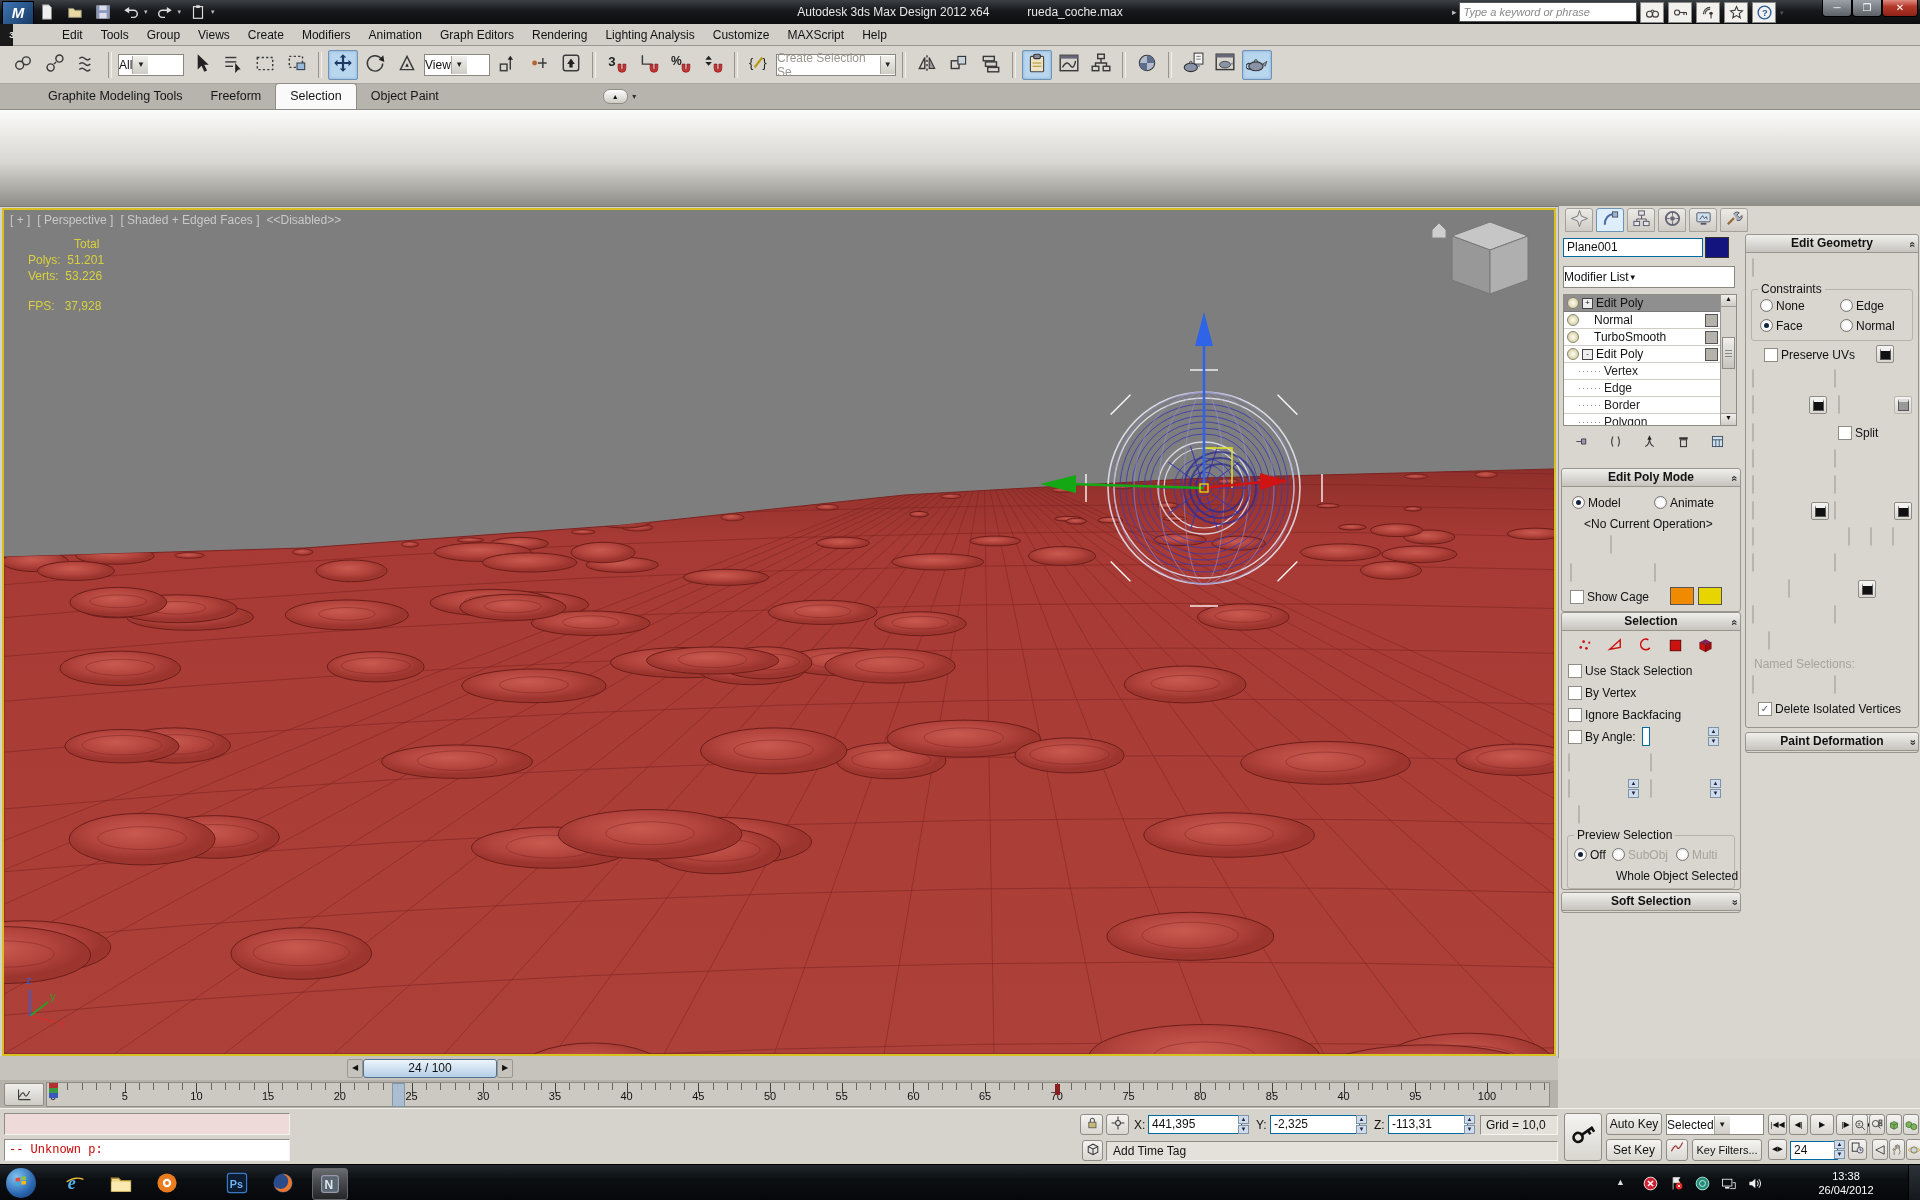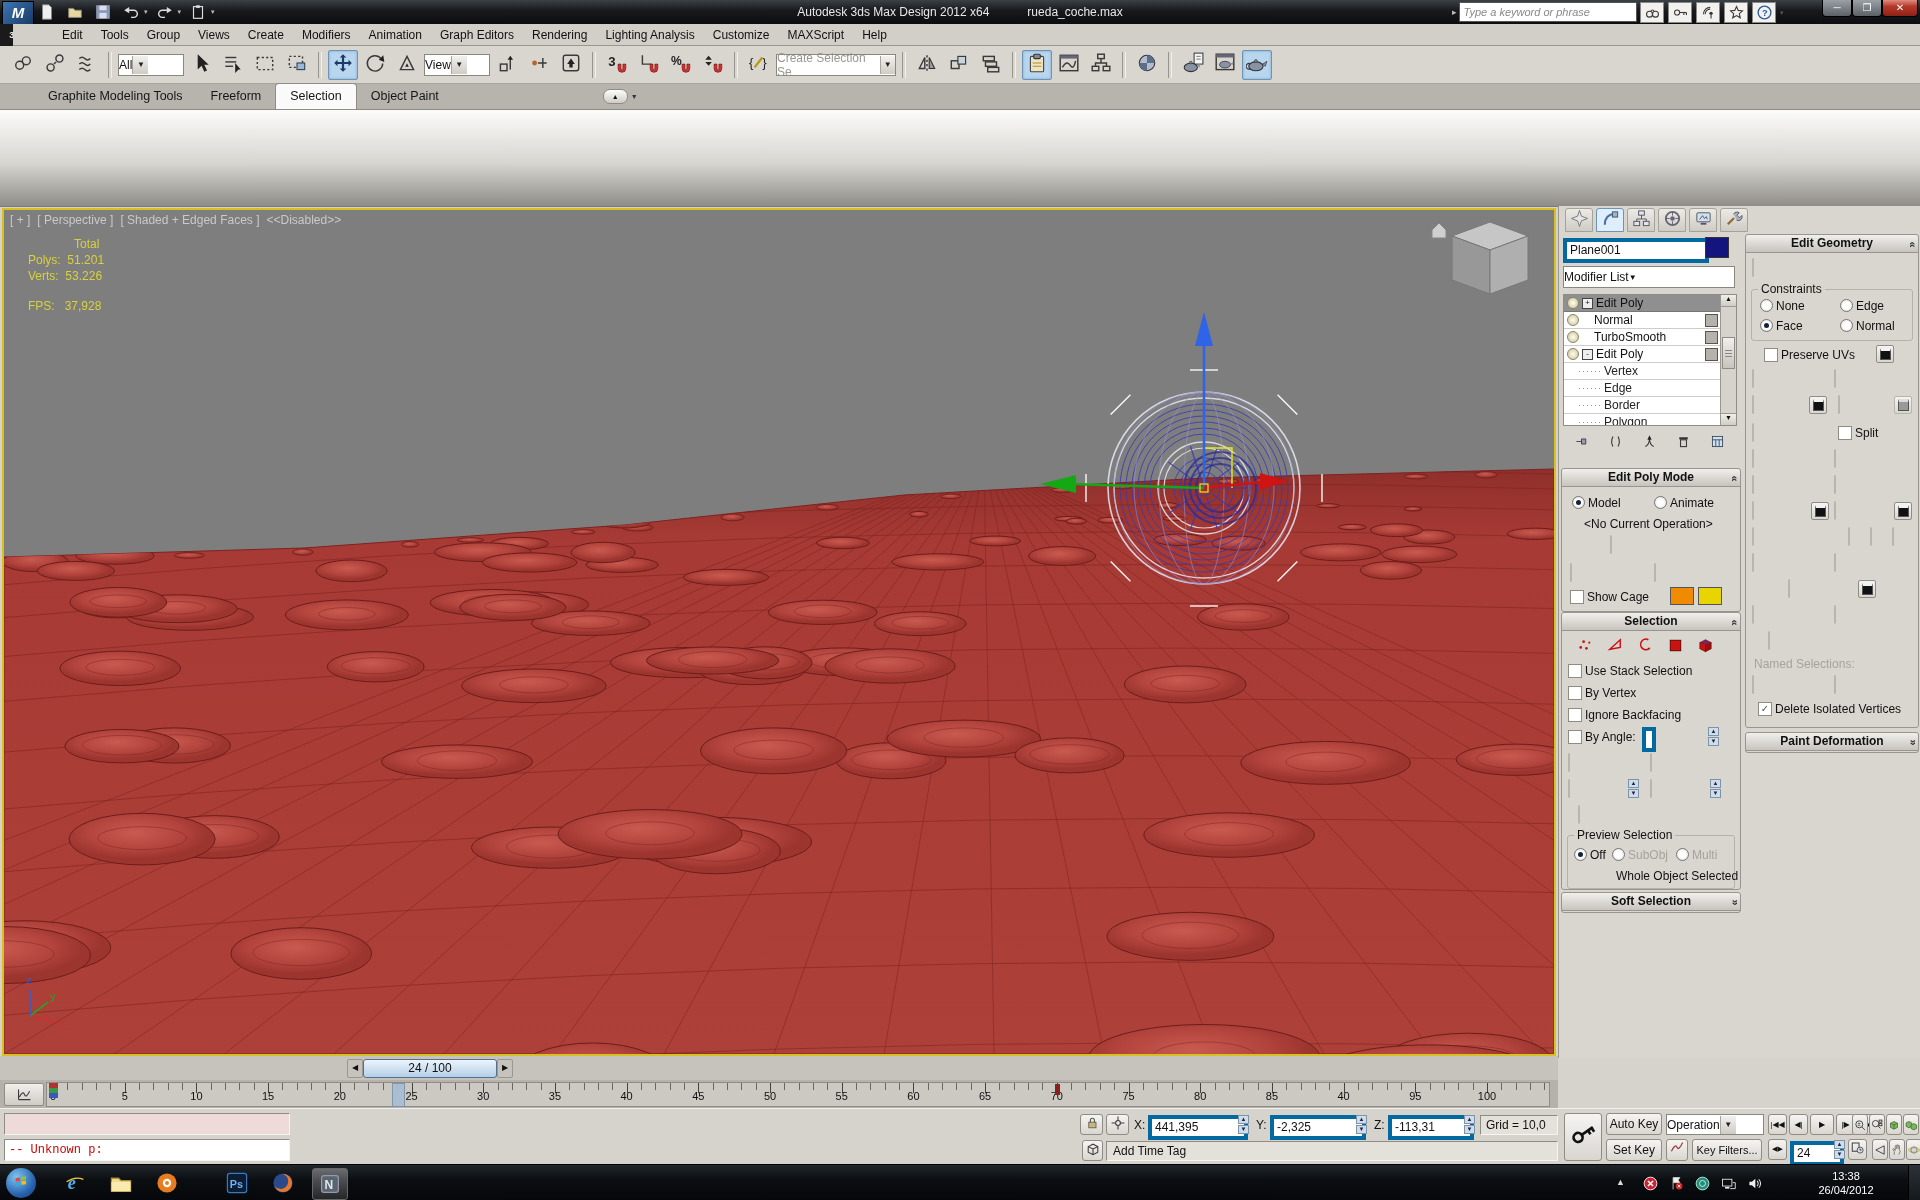--- a/index.html
+++ b/index.html
@@ -63,7 +63,7 @@
   .sbox.dis .w{background:#999;border-top-color:#ddd}
   .spin{position:absolute;width:11px;height:19px;display:flex;flex-direction:column;gap:1px}
   .spin i{flex:1;background:#cfdceb;border:1px solid #7d93a8;font-size:6px;line-height:7px;text-align:center;color:#224;font-style:normal}
-  .field{position:absolute;background:#fff;border:4px solid #0369a1;font-size:12px;padding:1px 3px;height:15px;box-sizing:content-box}
+  .field{position:absolute;background:#fff;border:1px solid #0369a1;font-size:12px;padding:1px 3px;height:15px;box-sizing:content-box}
   .sunken{position:absolute;background:#e4e1db;border:1px solid;border-color:#8f8c85 #f6f4f0 #f6f4f0 #8f8c85;box-sizing:border-box}
   
   #stackbox{position:absolute;background:#fff;border:1px solid #8f8c85;overflow:hidden}

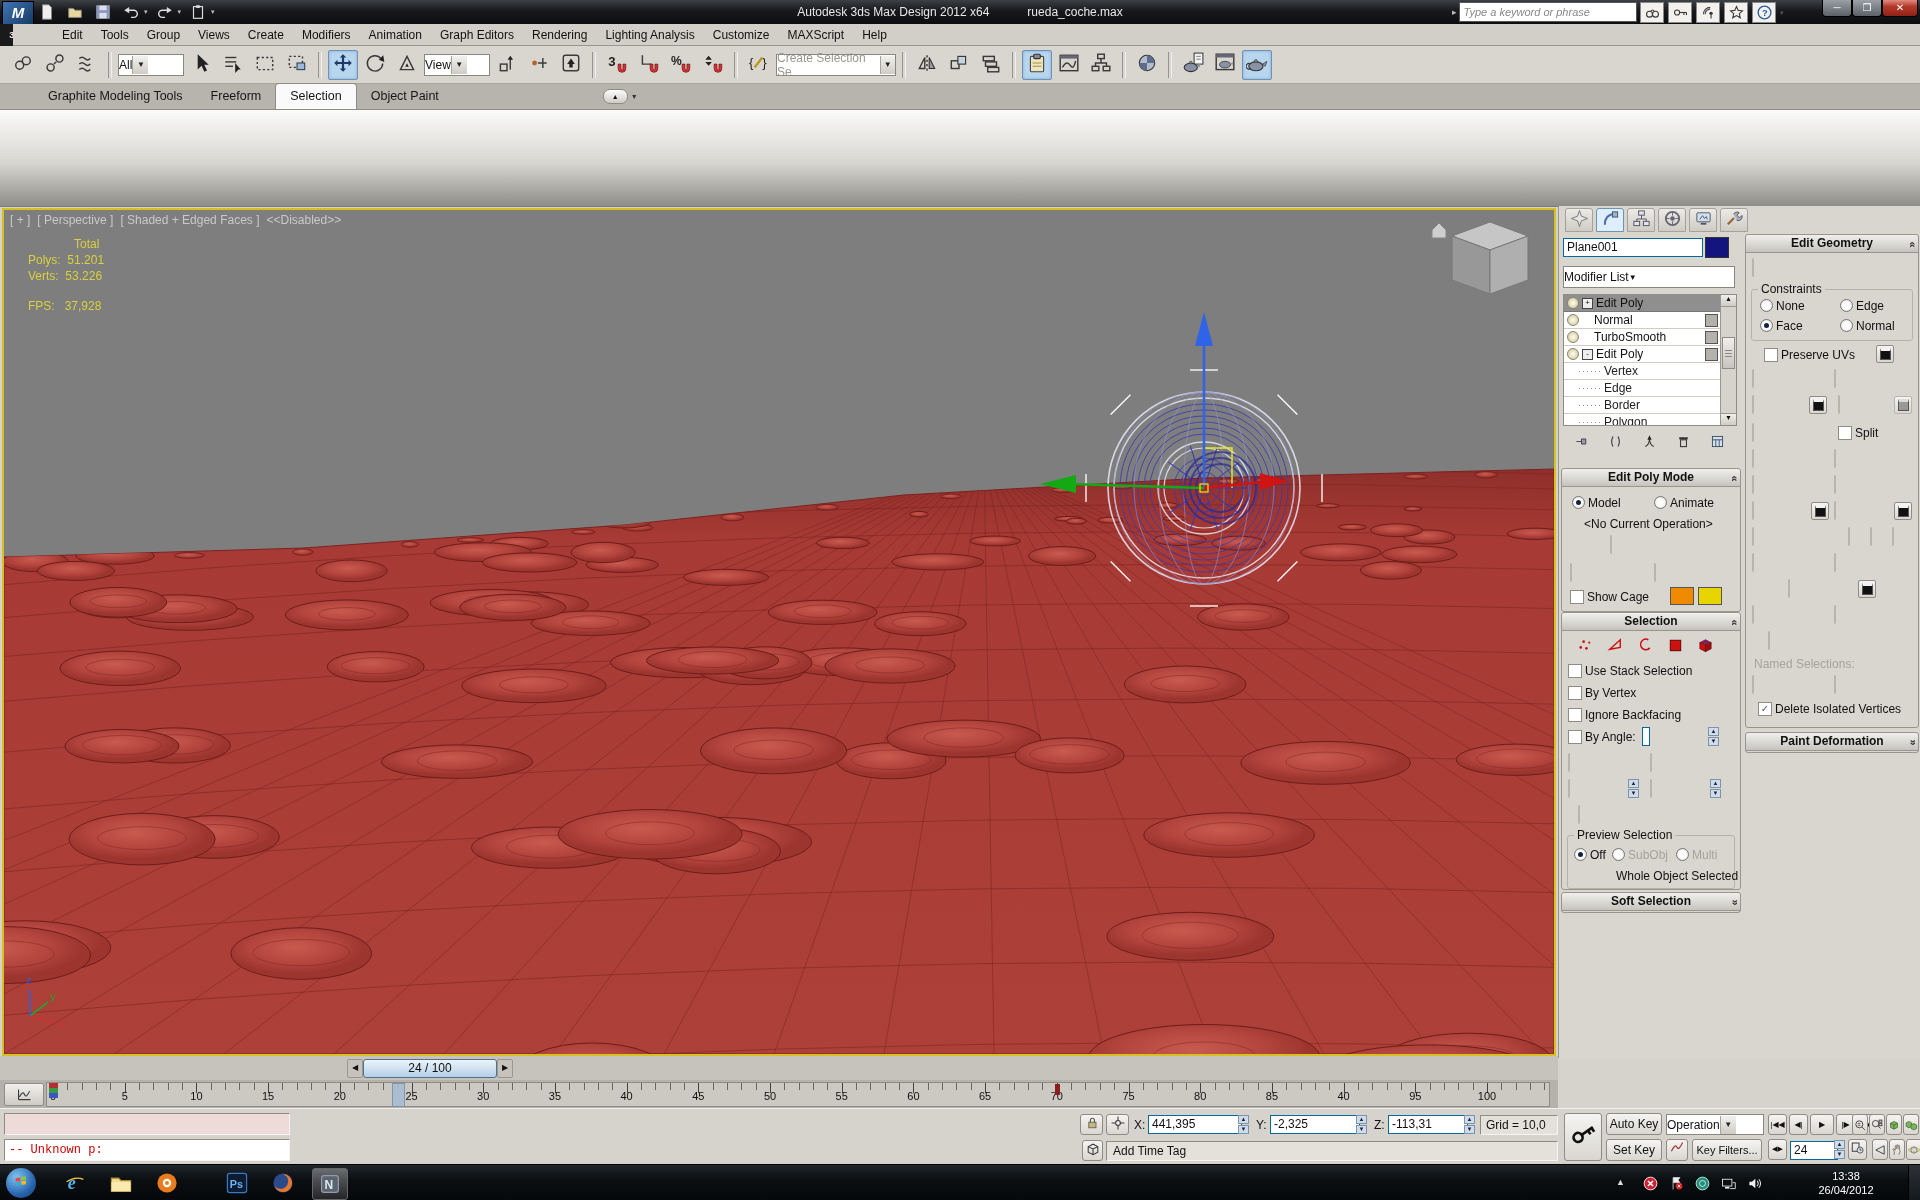--- a/index.html
+++ b/index.html
@@ -1122,7 +1122,7 @@
   <div class="btn" style="left:1606px;top:4px;width:56px;height:22px;line-height:21px">Auto Key</div>
   <div class="btn" style="left:1606px;top:30px;width:56px;height:22px;line-height:21px">Set Key</div>
   <div class="tcombo abs" style="left:1666px;top:5px;width:96px;height:19px">
-    <span>Operation</span>
+    <span>Selected</span>
       <span class="arr">▼</span>
   </div>
   <div class="btn" style="left:1666px;top:30px;width:22px;height:22px"><span id="g-tan"><svg width="16" height="16" viewBox="0 0 20 20">

